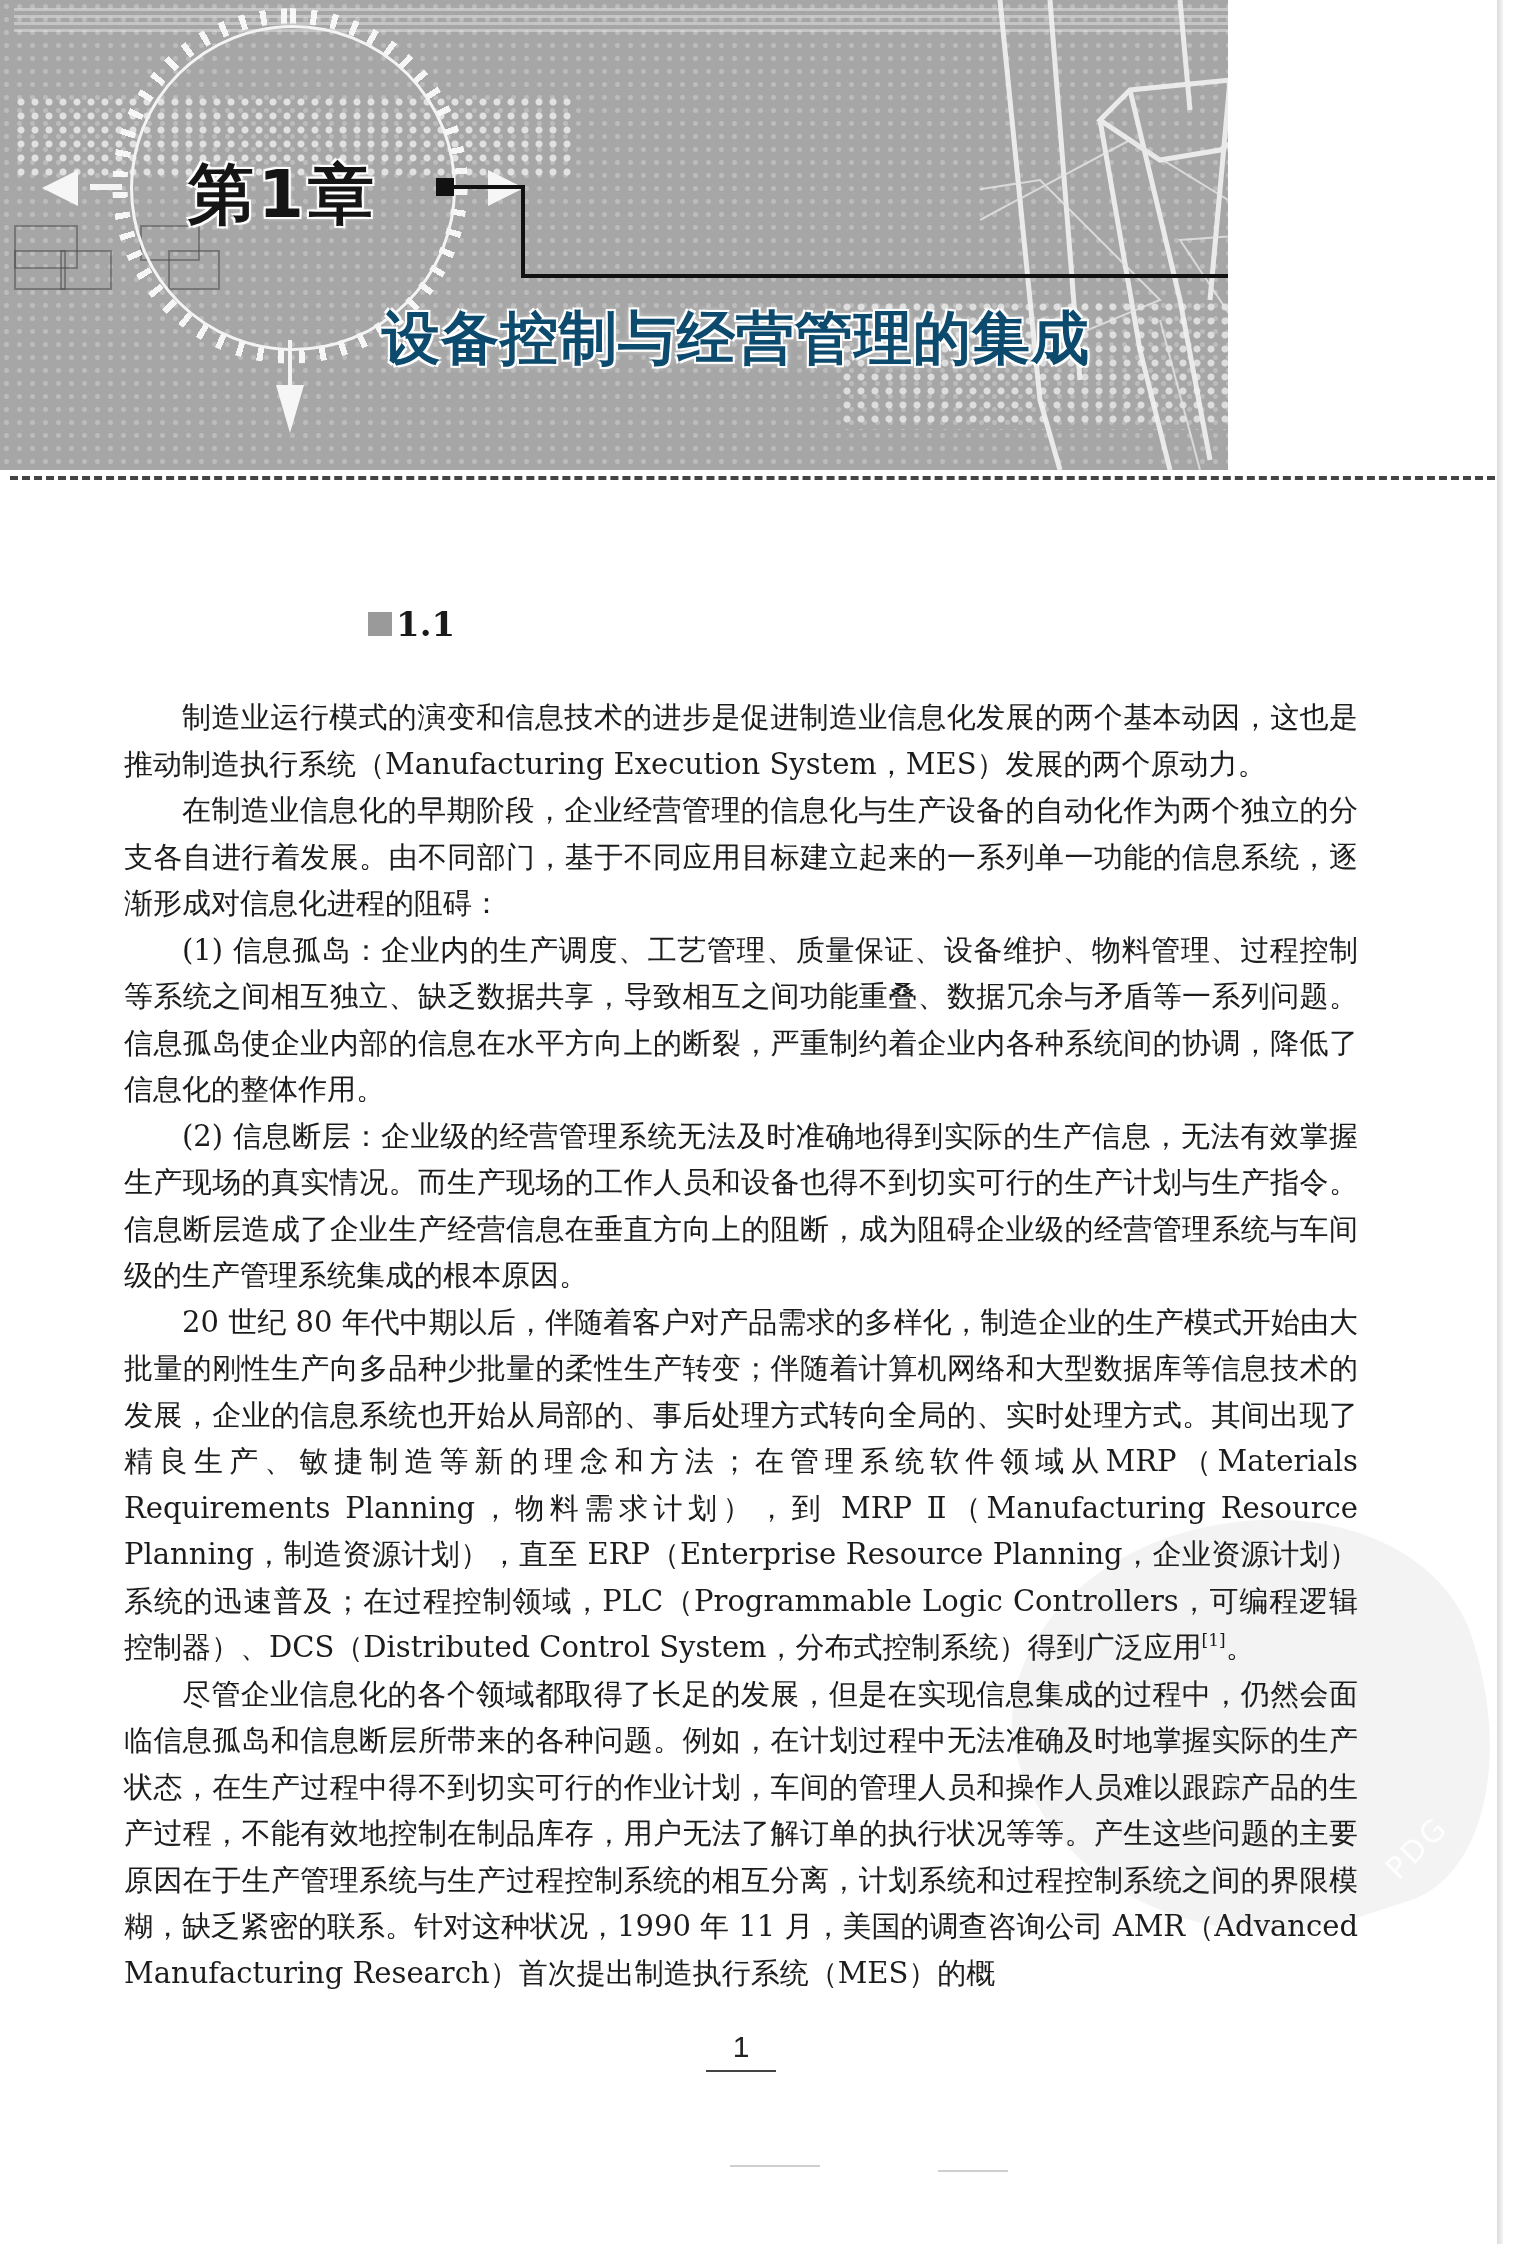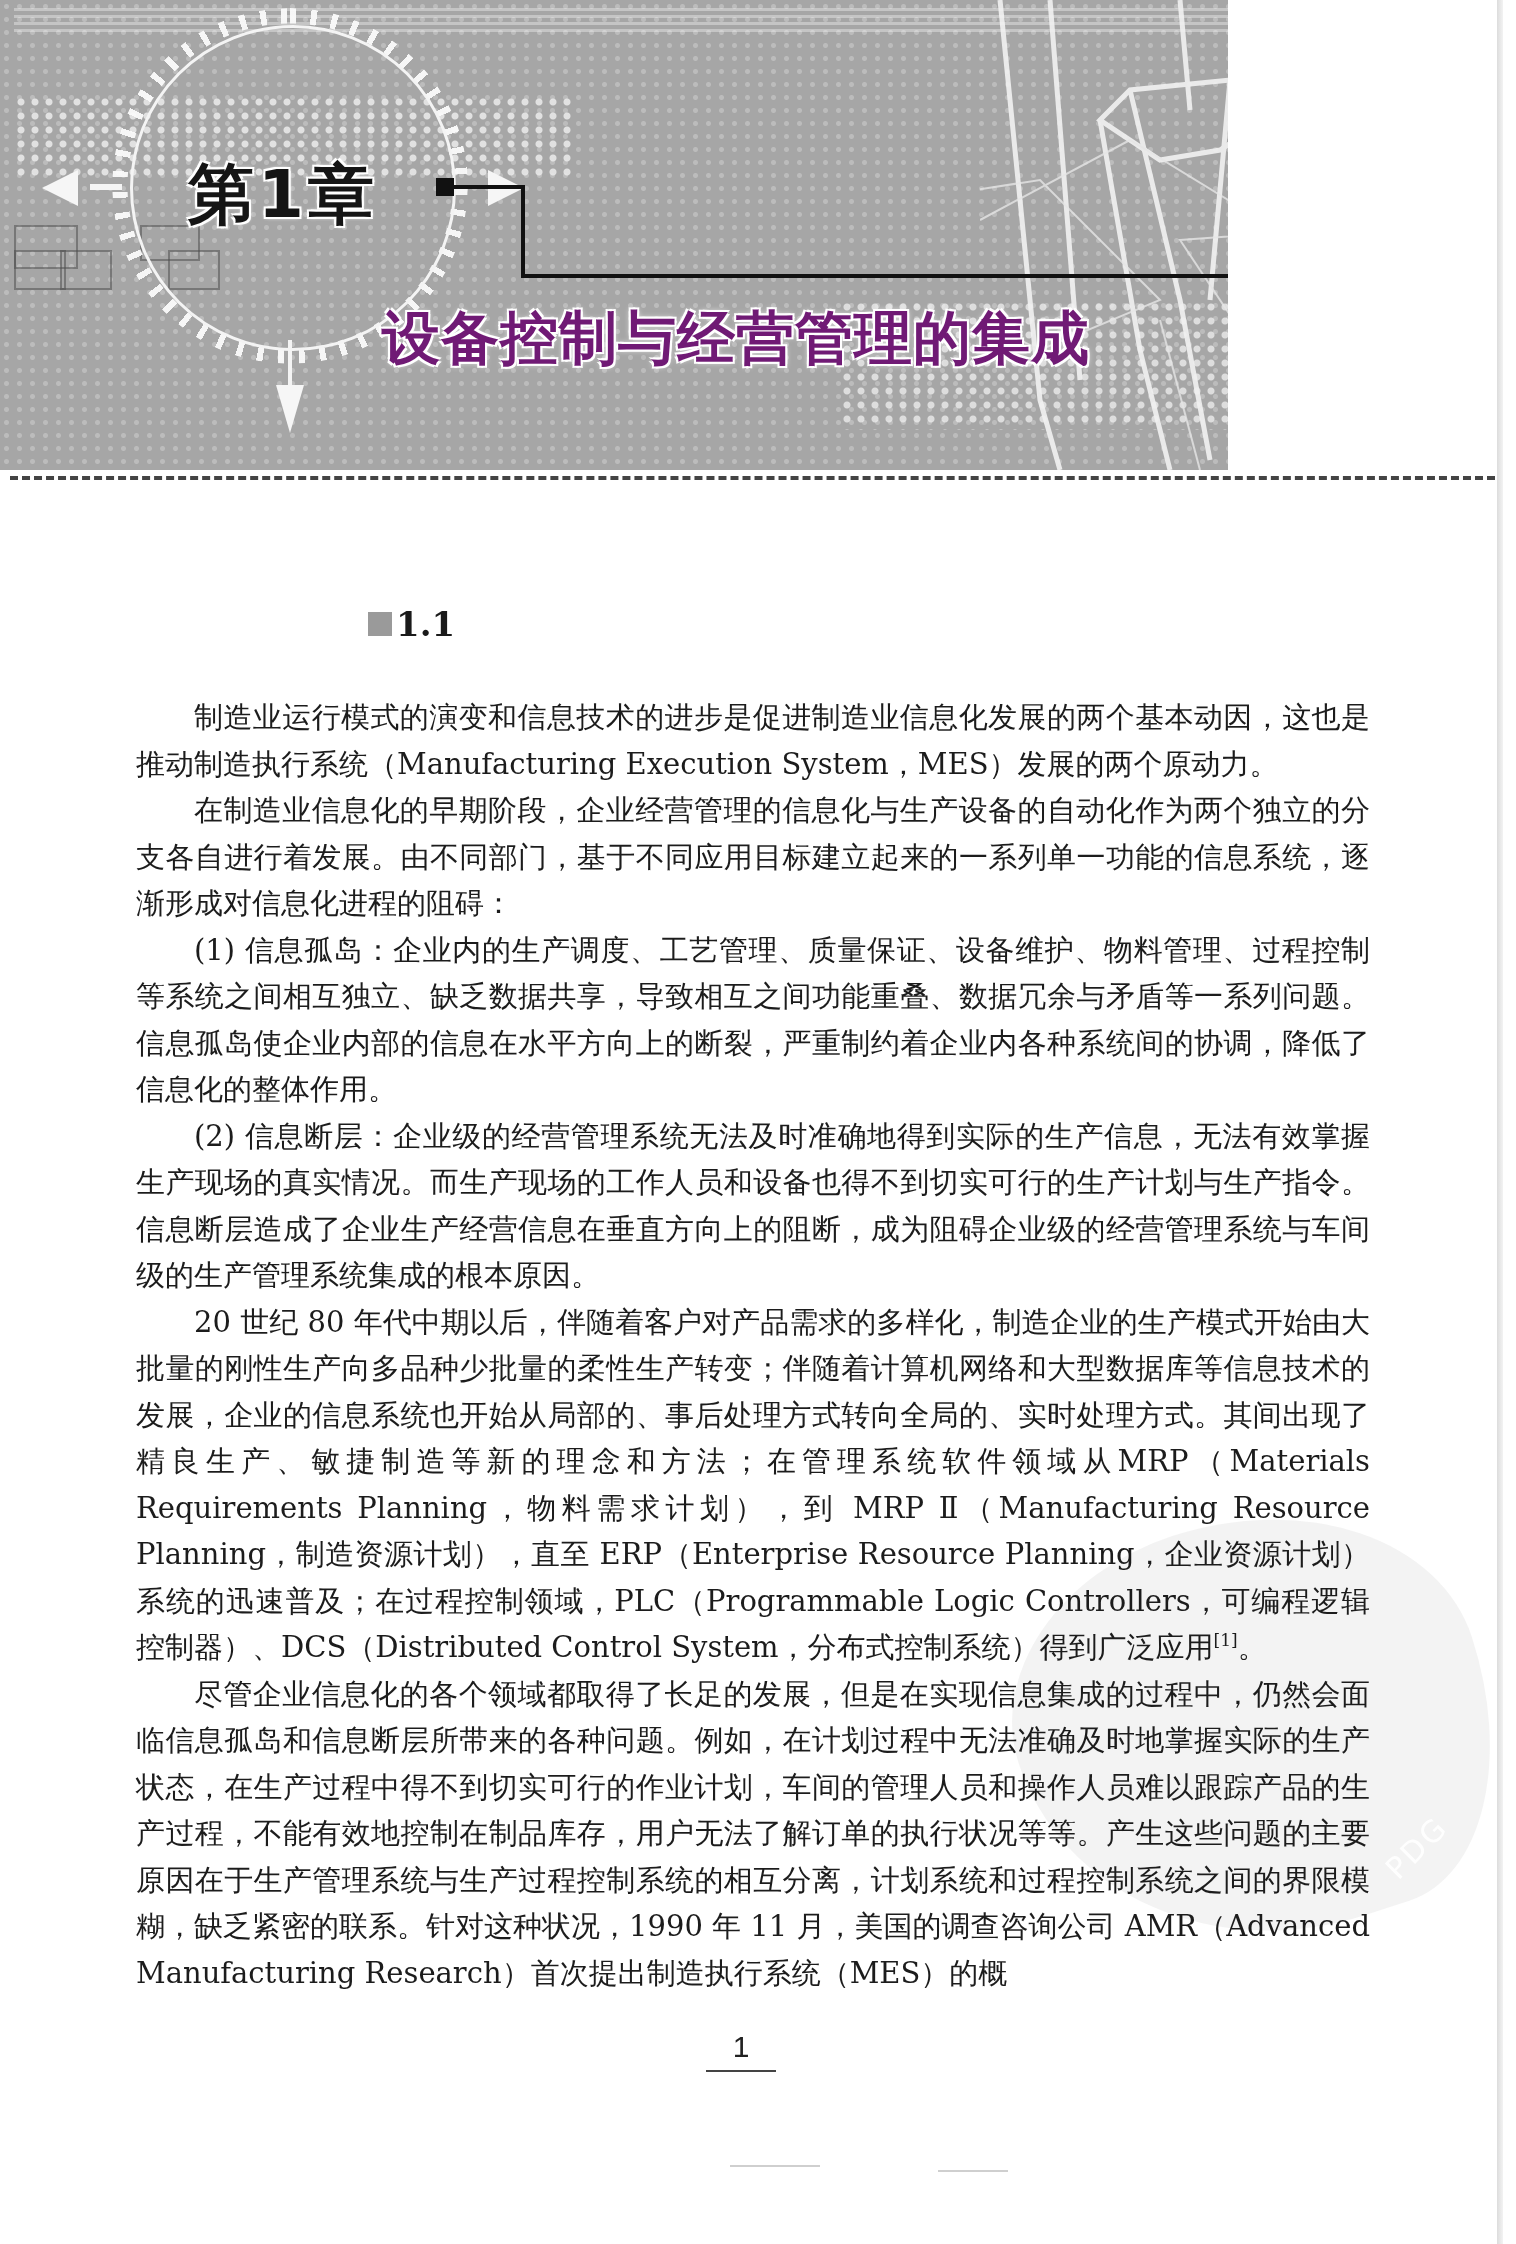--- a/index.html
+++ b/index.html
@@ -53,7 +53,7 @@
     color: #151515; letter-spacing: 4px; font-family: "DejaVu Sans", "Liberation Sans", sans-serif;
     text-shadow: 0 0 4px #fff, 0 0 4px #fff, 2px 2px 0 #fff, -2px -2px 0 #fff, 2px -2px 0 #fff, -2px 2px 0 #fff; }
   .chapter-title { position: absolute; left: 382px; top: 300px; font-size: 58px; font-weight: bold;
-    color: #701a75; letter-spacing: 1px; font-family: Liberation Sans, sans-serif;
+    color: #0c4a6e; letter-spacing: 1px; font-family: Liberation Sans, sans-serif;
     text-shadow: 2px 2px 0 #fff, -2px -2px 0 #fff, 2px -2px 0 #fff, -2px 2px 0 #fff, 0 0 6px #fff; }
   .chevrons { position: absolute; left: 1238px; top: 318px; font-size: 34px; color: #111; letter-spacing: -8px;
     font-family: "DejaVu Sans", sans-serif; font-weight: bold; }

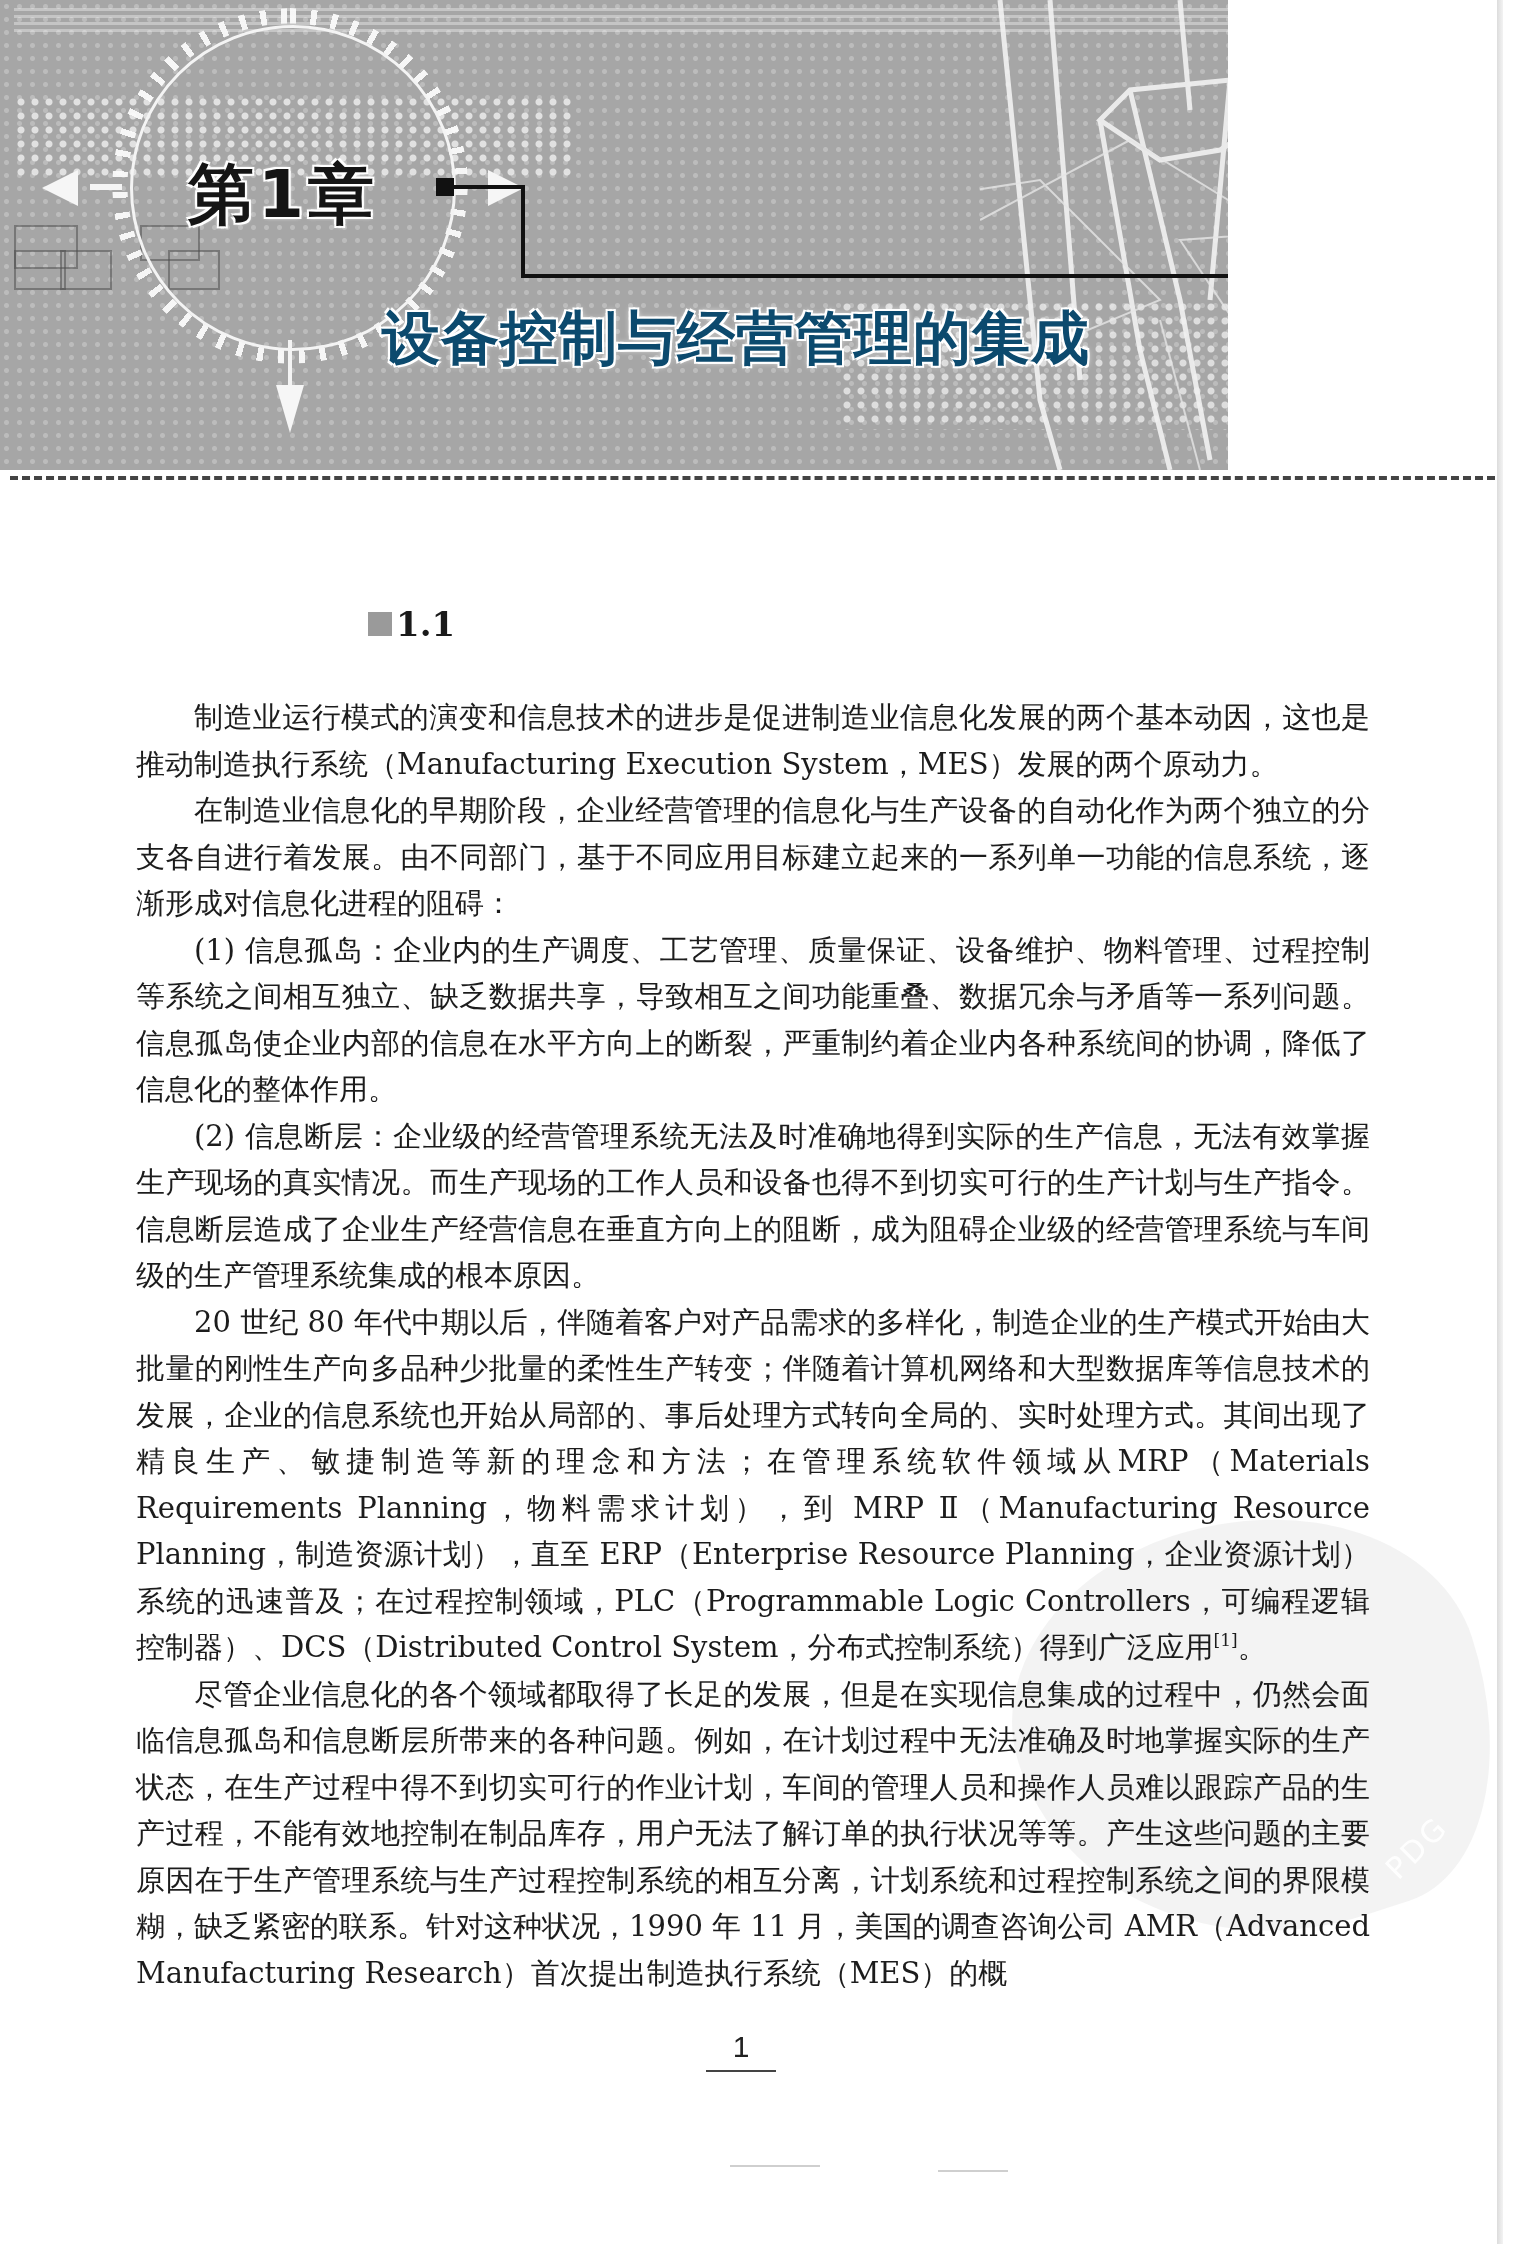--- a/index.html
+++ b/index.html
@@ -72,7 +72,7 @@
 
   .content { position: absolute; left: 124px; top: 694px; width: 1234px;
     font-size: 29px; line-height: 46.5px; text-align: justify;
-    font-family: "DejaVu Serif", "Liberation Serif", serif; color: #1c1c1c; margin-left: 12px; }
+    font-family: "DejaVu Serif", "Liberation Serif", serif; color: #1c1c1c; }
   .content p { margin: 0; text-indent: 58px; }
   .content sup { font-size: 17px; line-height: 0; }
 

